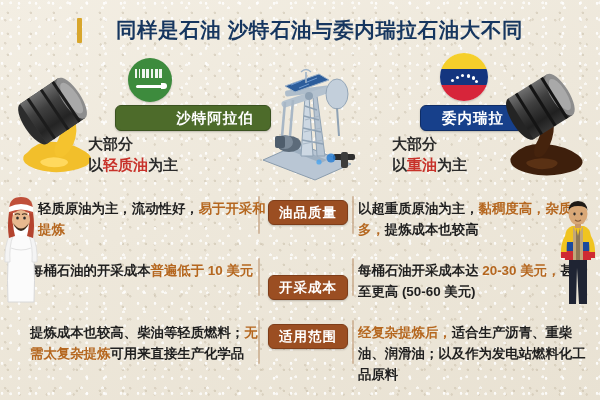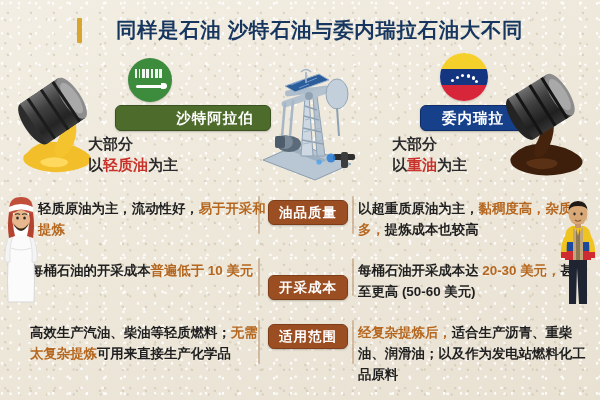--- a/index.html
+++ b/index.html
@@ -224,7 +224,7 @@
 
   <div class="txt l-1"><span>轻质原油为主，流动性好，</span><span class="em">易于开采和提炼</span></div>
   <div class="txt l-2"><span>每桶石油的开采成本</span><span class="em">普遍低于 10 美元</span></div>
-  <div class="txt l-3"><span>高效生产汽油、柴油等轻质燃料；</span><span class="em">无需太复杂提炼</span><span>可用来直接生产化学品</span></div>
+  <div class="txt l-3"><span>提炼成本也较高、柴油等轻质燃料；</span><span class="em">无需太复杂提炼</span><span>可用来直接生产化学品</span></div>
   <div class="txt r-1"><span>以超重质原油为主，</span><span class="em">黏稠度高，杂质多，</span><span>提炼成本也较高</span></div>
   <div class="txt r-2"><span>每桶石油开采成本达 </span><span class="em">20-30 美元，</span><span>甚至更高 (50-60 美元)</span></div>
   <div class="txt r-3"><span class="em">经复杂提炼后，</span><span>适合生产沥青、重柴油、润滑油；以及作为发电站燃料化工品原料</span></div>

